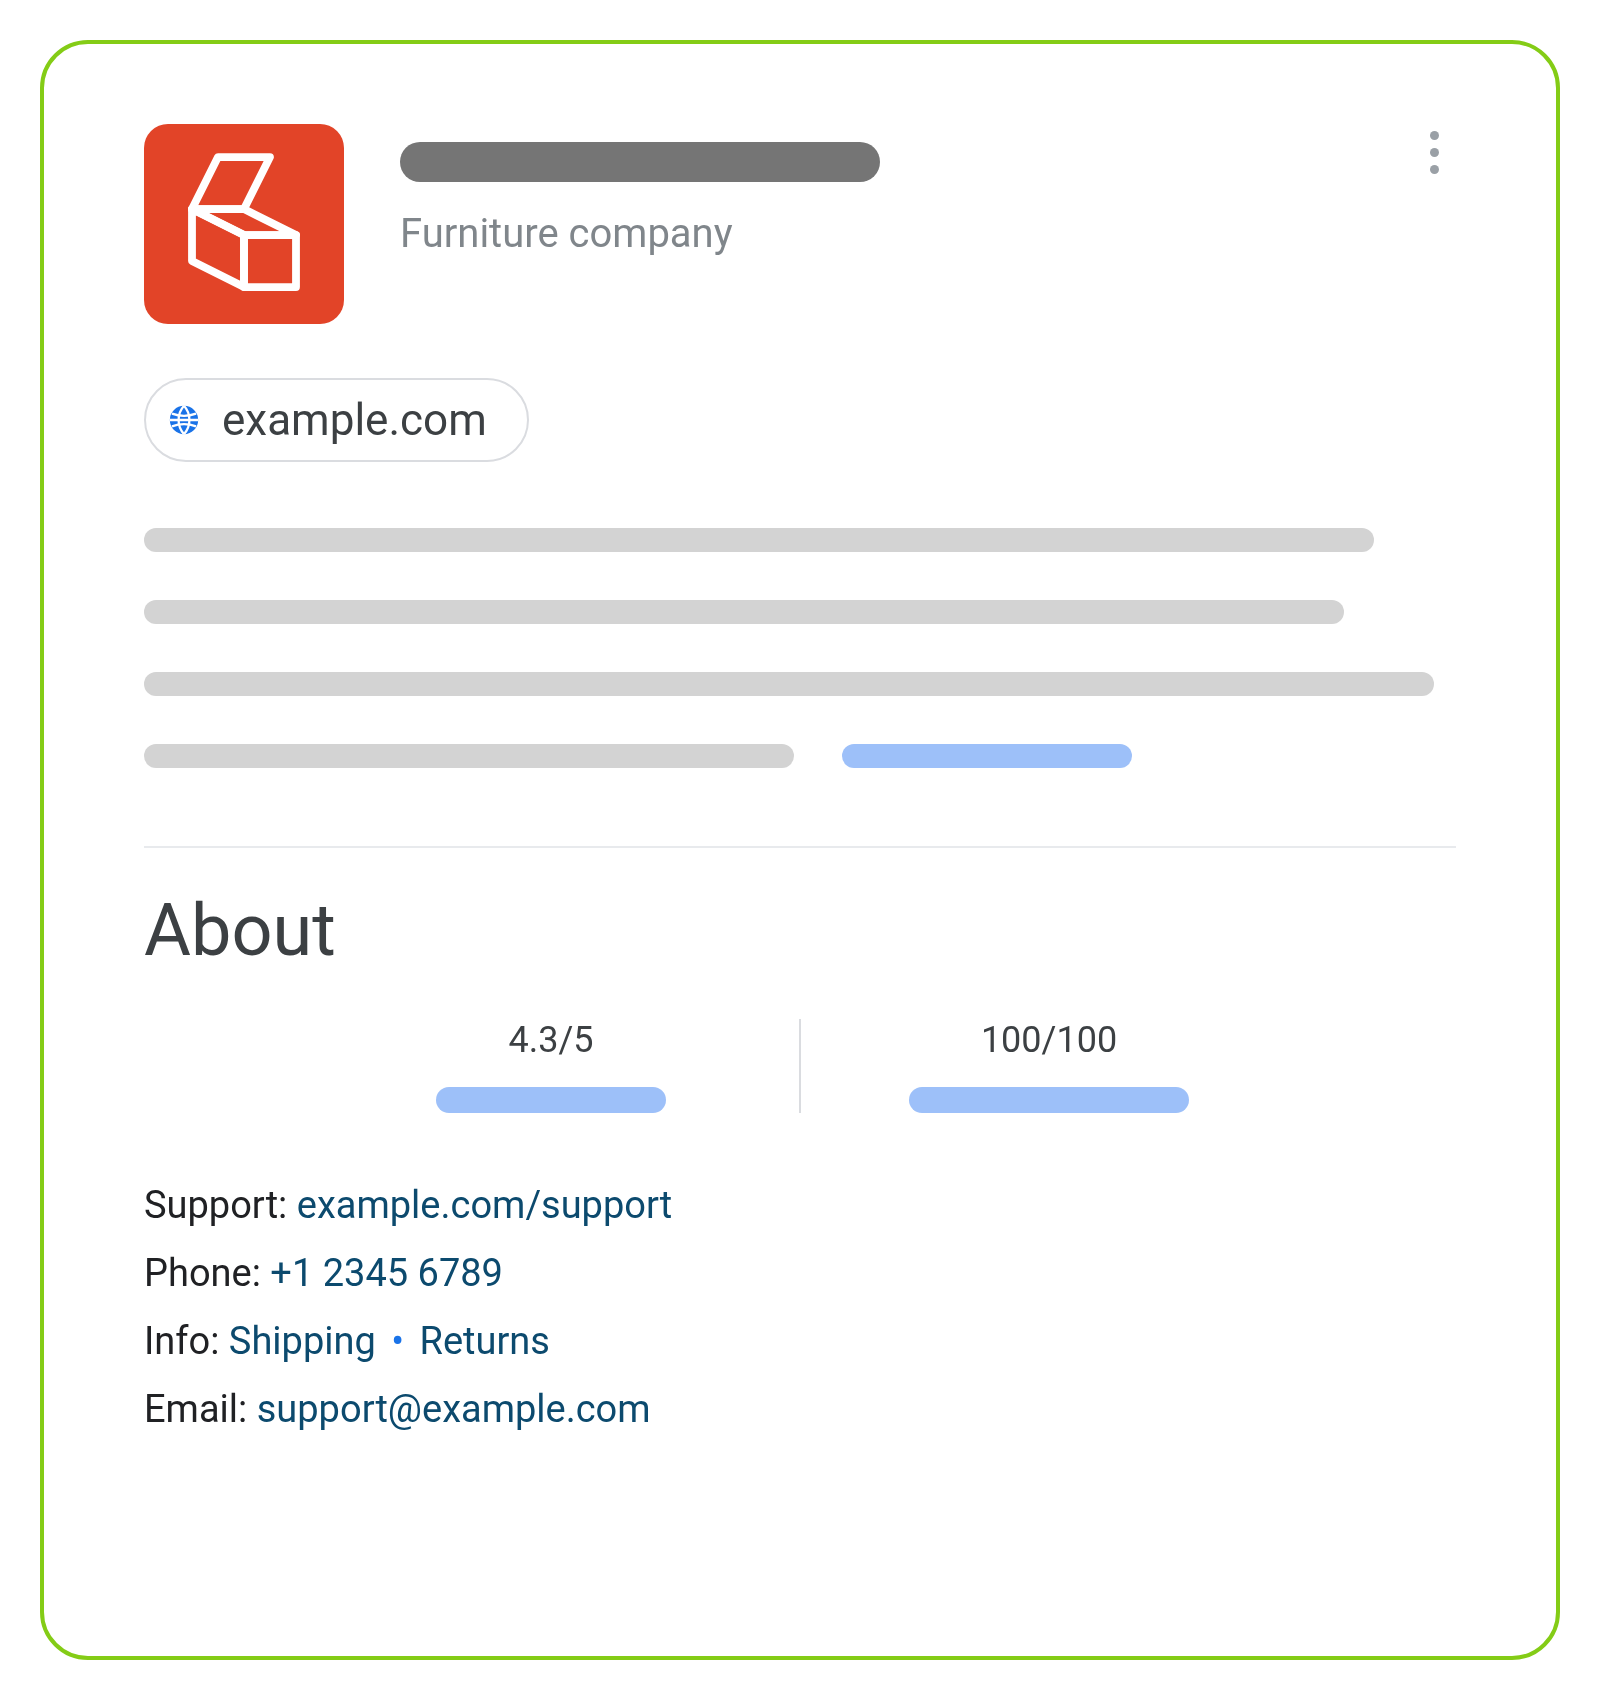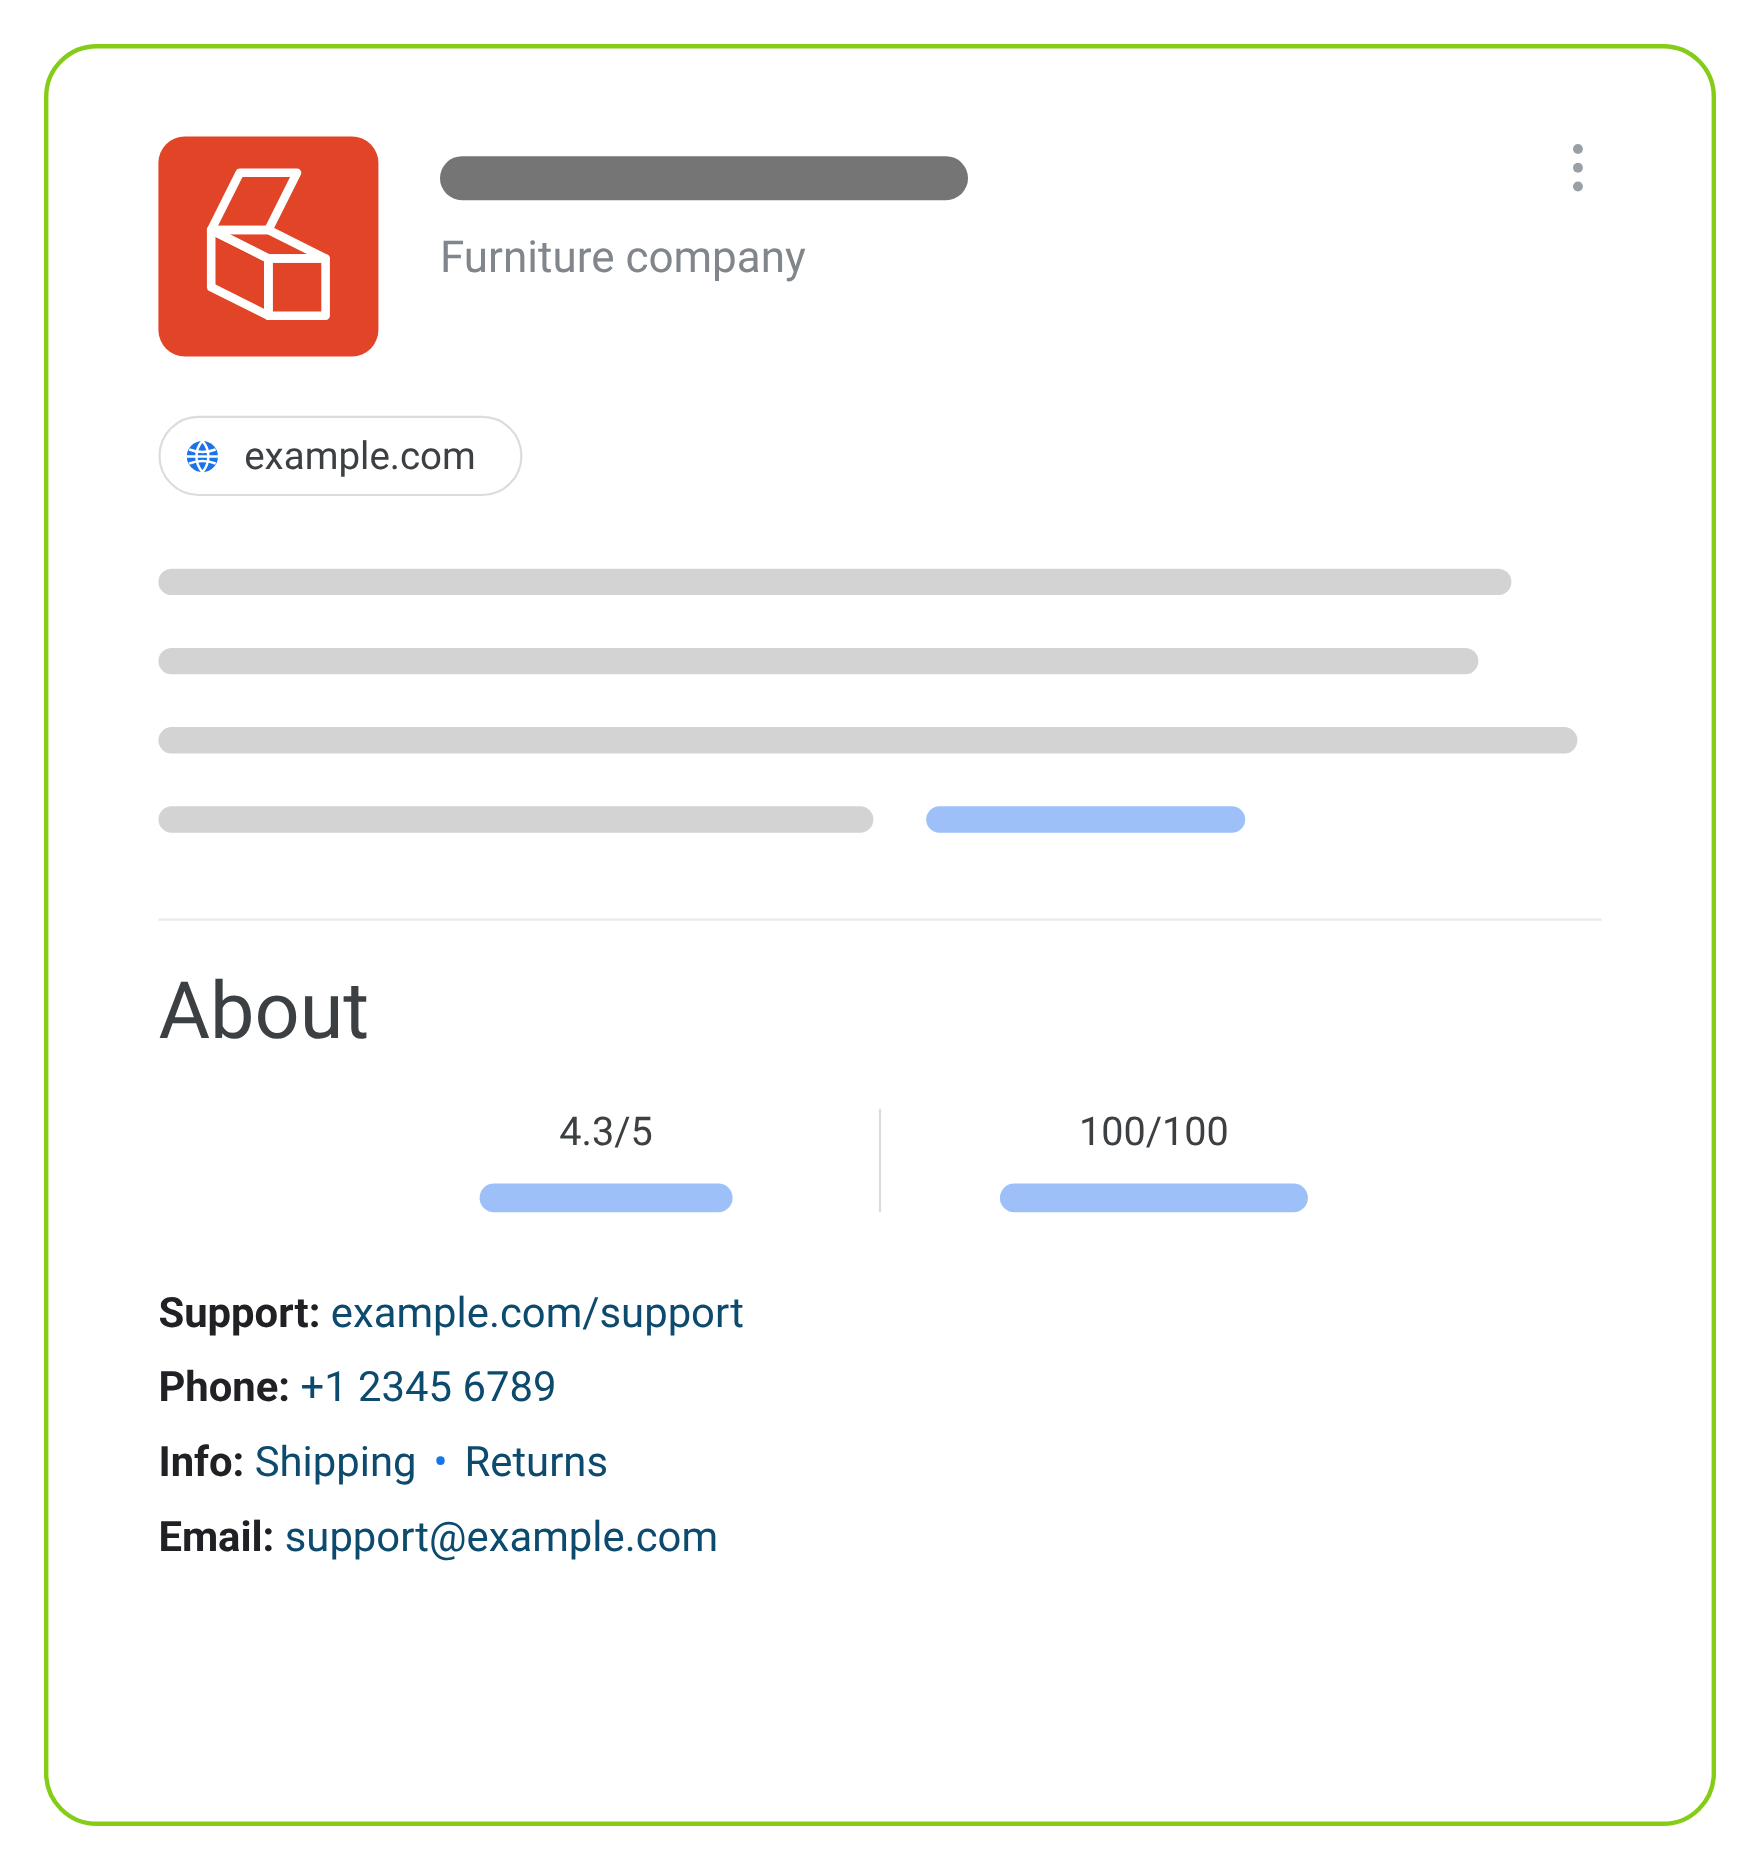--- a/index.html
+++ b/index.html
@@ -88,7 +88,7 @@
       justify-content: center;
     }
     .chip-text {
-      font-size: 35px;
+      font-size: 44px;
       color: #3c4043;
     }
     .body-skeletons {

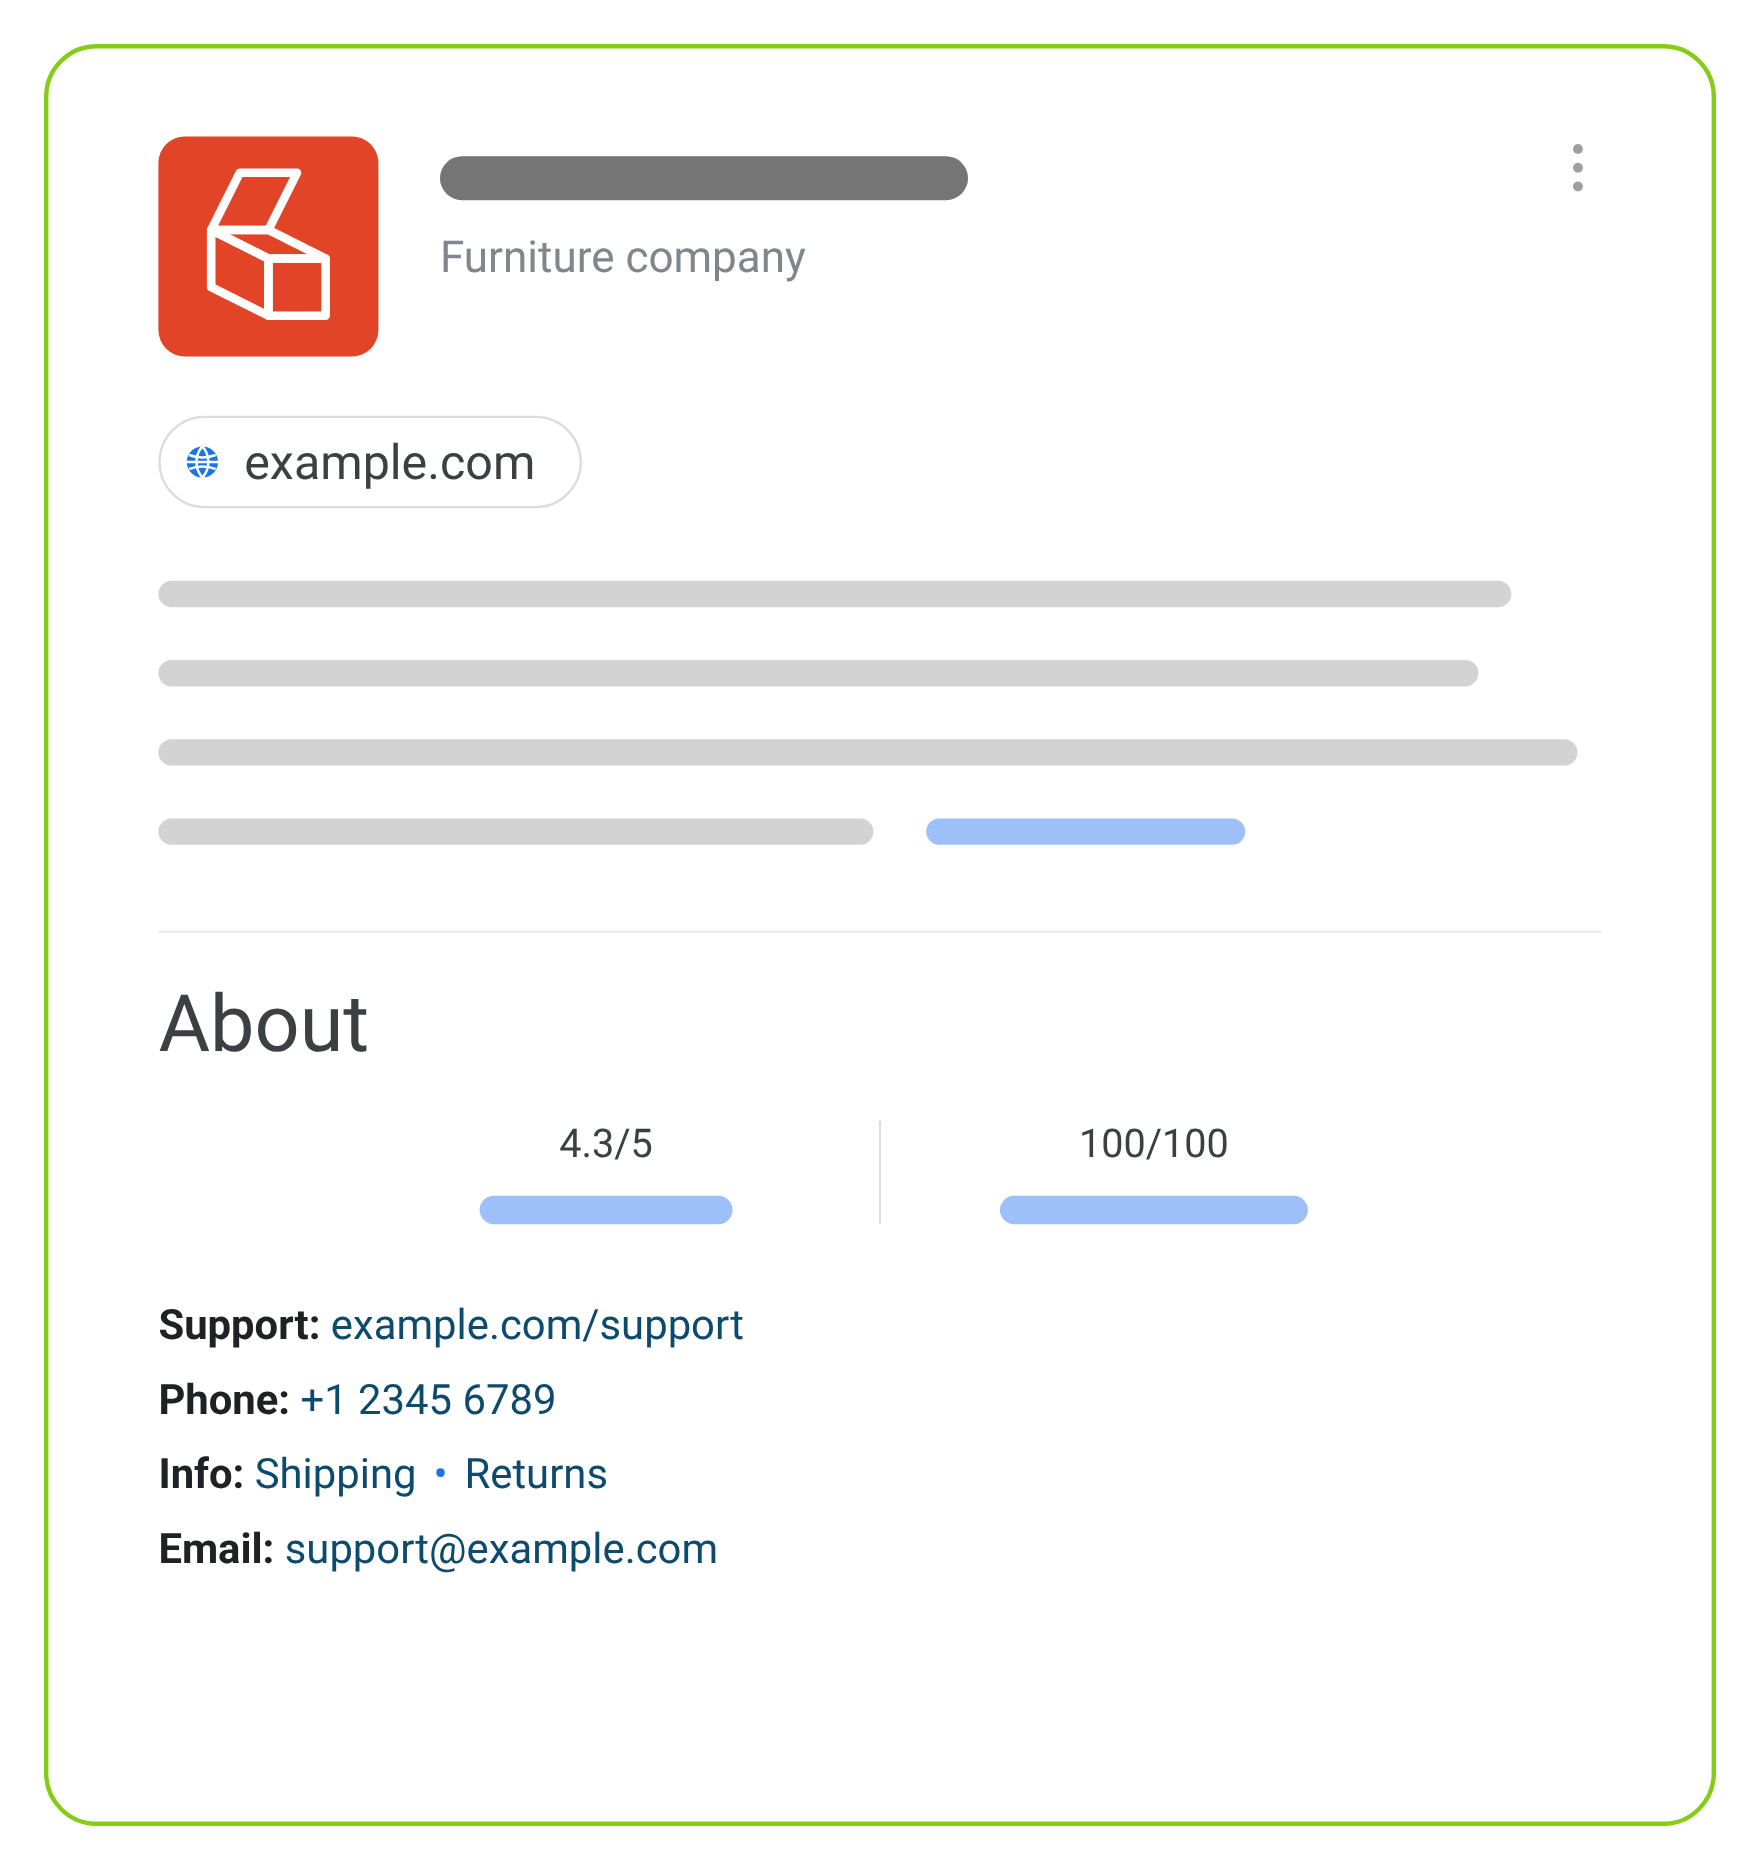--- a/index.html
+++ b/index.html
@@ -159,7 +159,7 @@
       color: #202124;
       margin-bottom: 24px;
     }
-    .contact-row .lbl { font-weight: 700; margin-top: 17px; }
+    .contact-row .lbl { font-weight: 400; margin-top: 17px; }
     .contact-row a {
       color: #0c4a6e;
       text-decoration: none;

